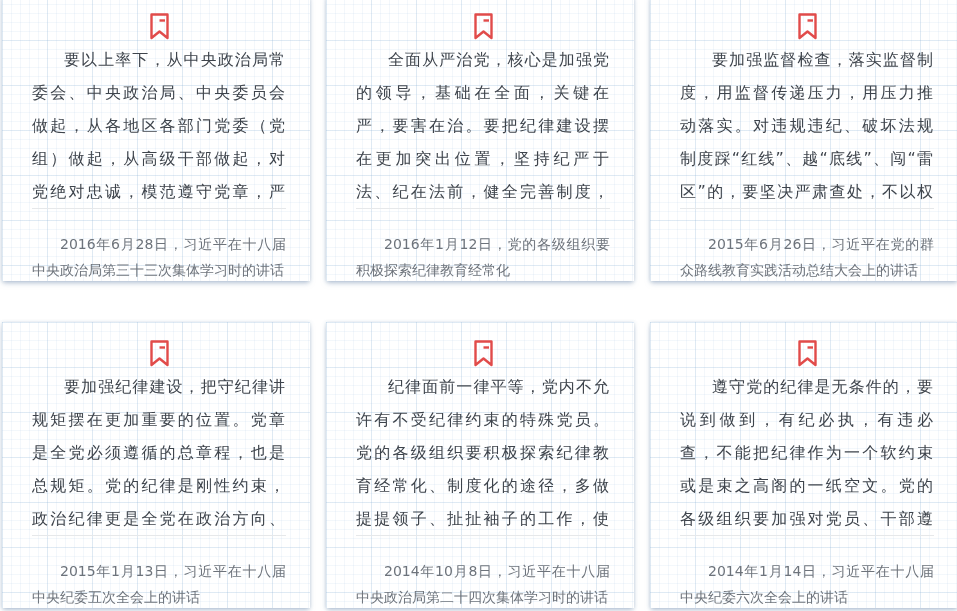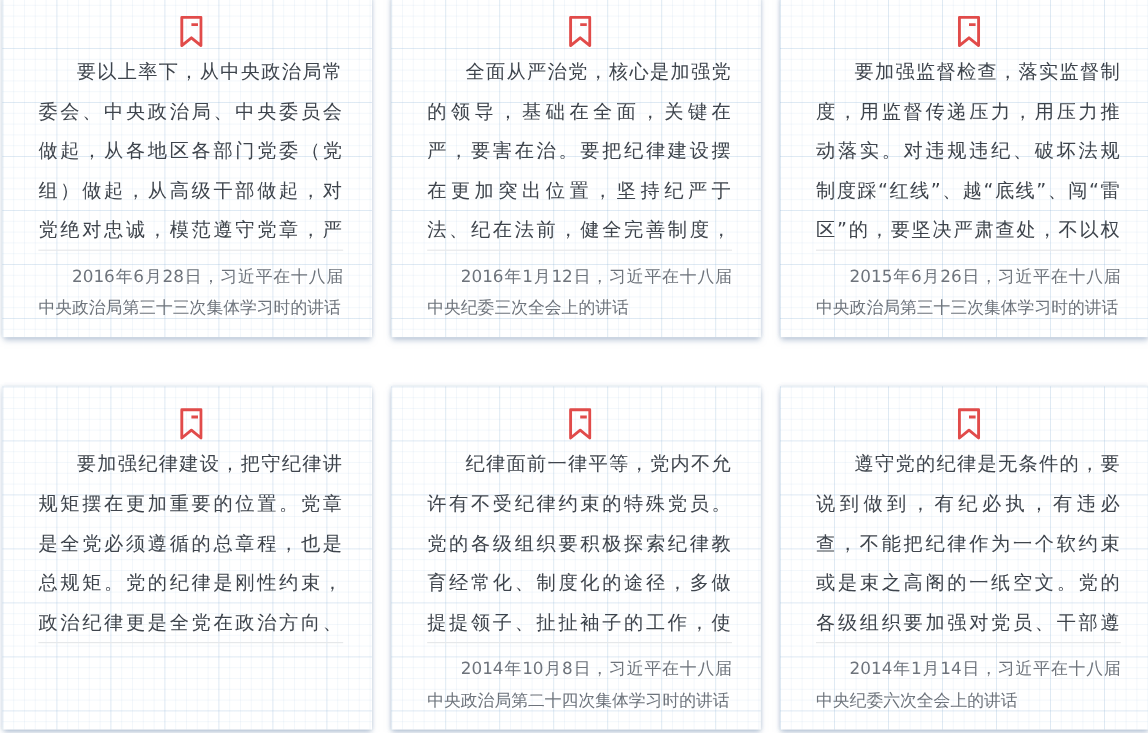--- a/index.html
+++ b/index.html
@@ -53,7 +53,7 @@
     margin: 0;
   }
   .citation {
-    margin-top: 9px;
+    margin-top: 22px;
     font-size: 14px;
     line-height: 26px;
     color: #6d737b;

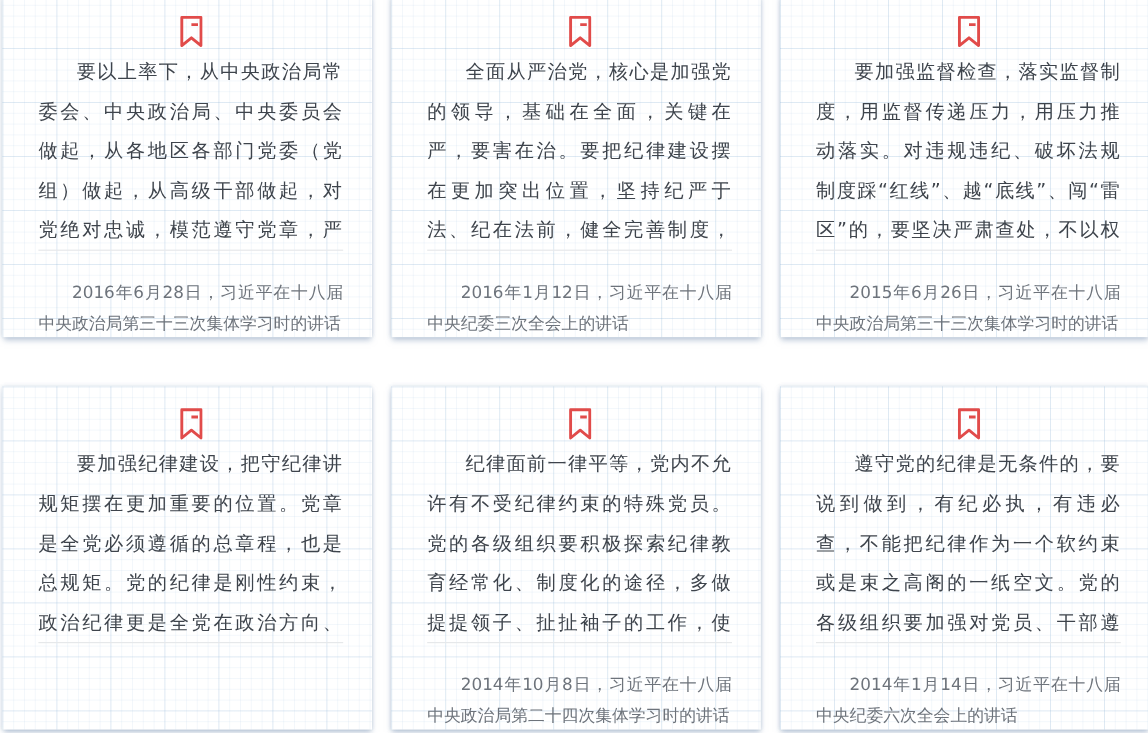--- a/index.html
+++ b/index.html
@@ -87,7 +87,7 @@
     </div>
     <div class="quote">全面从严治党，核心是加强党的领导，基础在全面，关键在严，要害在治。要把纪律建设摆在更加突出位置，坚持纪严于法、纪在法前，健全完善制度，深入开展纪律教育，狠抓执纪监督，养成纪...</div>
     <hr class="divider">
-    <div class="citation">2016年1月12日，习近平在十八届中央纪委三次全会上的讲话</div>
+    <div class="citation">2016年1月12日，党的各级组织要积极探索纪律教育经常化</div>
   </div>
 
   <div class="card">

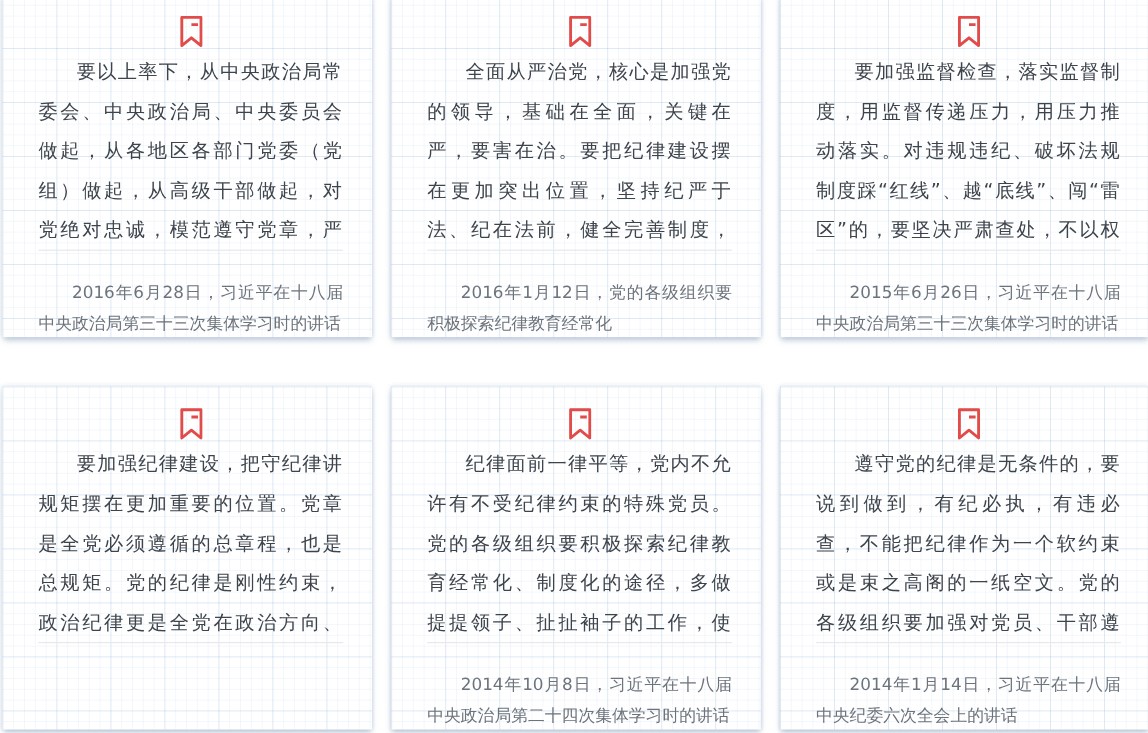--- a/index.html
+++ b/index.html
@@ -99,7 +99,7 @@
     </div>
     <div class="quote">要加强监督检查，落实监督制度，用监督传递压力，用压力推动落实。对违规违纪、破坏法规制度踩“红线”、越“底线”、闯“雷区”的，要坚决严肃查处，不以权势大而破规，不以问题小而姑息...</div>
     <hr class="divider">
-    <div class="citation">2015年6月26日，习近平在十八届中央政治局第三十三次集体学习时的讲话</div>
+    <div class="citation">2015年6月26日，习近平在党的群众路线教育实践活动总结大会上的讲话</div>
   </div>
 
   <div class="card">

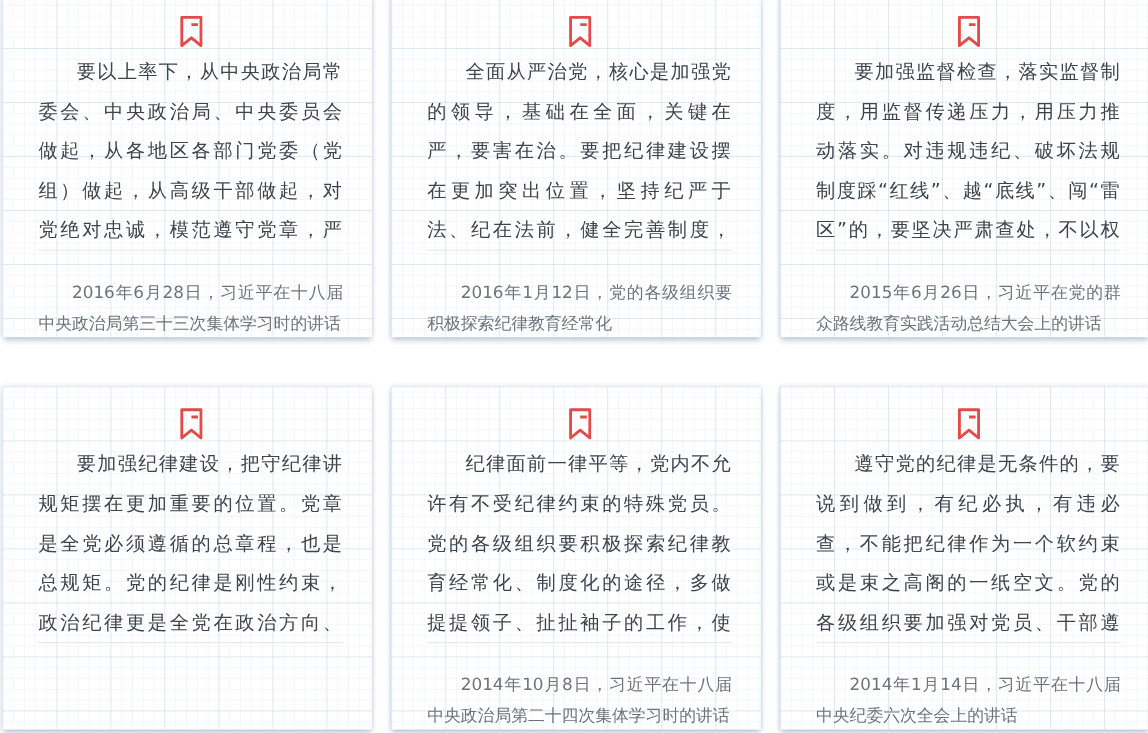--- a/index.html
+++ b/index.html
@@ -111,6 +111,7 @@
     </div>
     <div class="quote">要加强纪律建设，把守纪律讲规矩摆在更加重要的位置。党章是全党必须遵循的总章程，也是总规矩。党的纪律是刚性约束，政治纪律更是全党在政治方向、政治立场、政治言论、政治行动方面必须...</div>
     <hr class="divider">
+    <div class="citation">2015年1月13日，习近平在十八届中央纪委五次全会上的讲话</div>
   </div>
 
   <div class="card">

